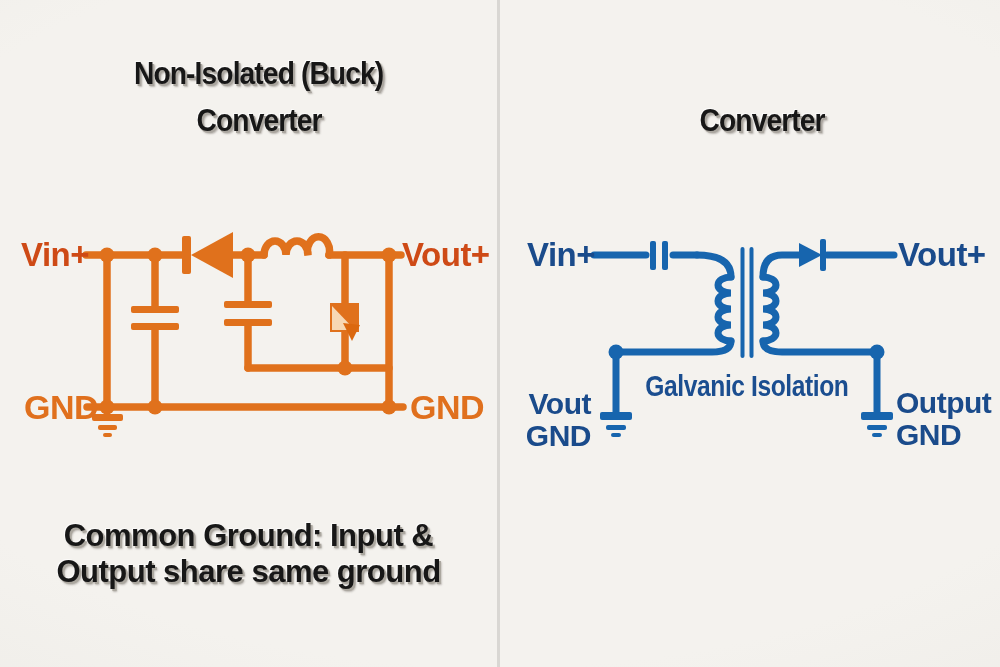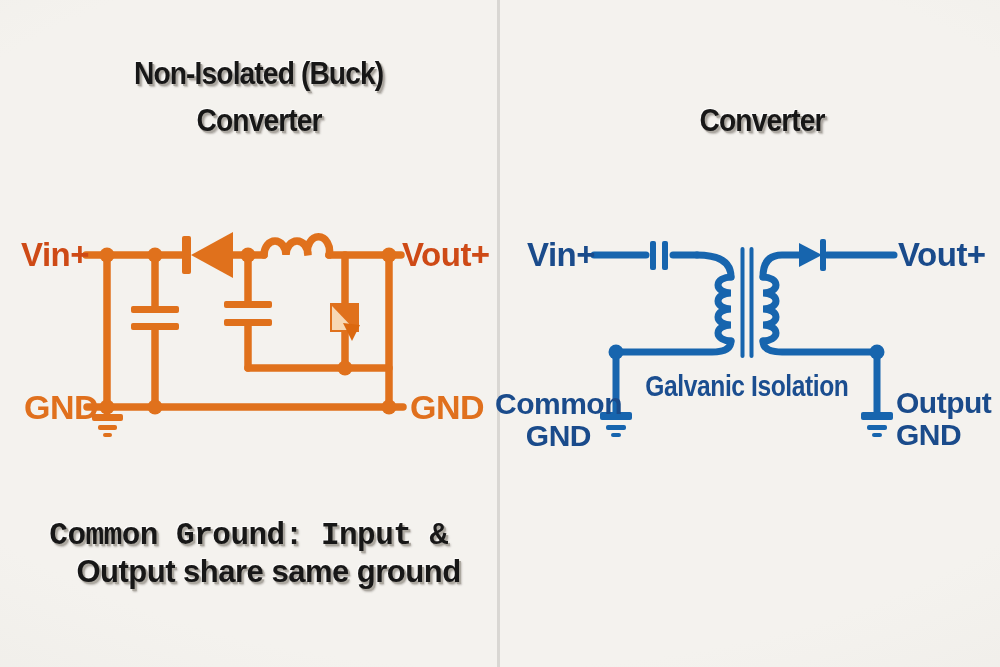--- a/index.html
+++ b/index.html
@@ -188,7 +188,7 @@
   <div class="abs clabel blue-io" style="left:898px;top:238px;">Vout+</div>
 
   <div class="abs clabel blue-gnd" style="left:495px;top:388px;width:96px;text-align:right;">
-    <div>Common</div>
+    <div>Vout</div>
     <div>GND</div>
   </div>
   <div class="abs clabel blue-gnd" style="left:896px;top:387px;width:110px;text-align:left;">

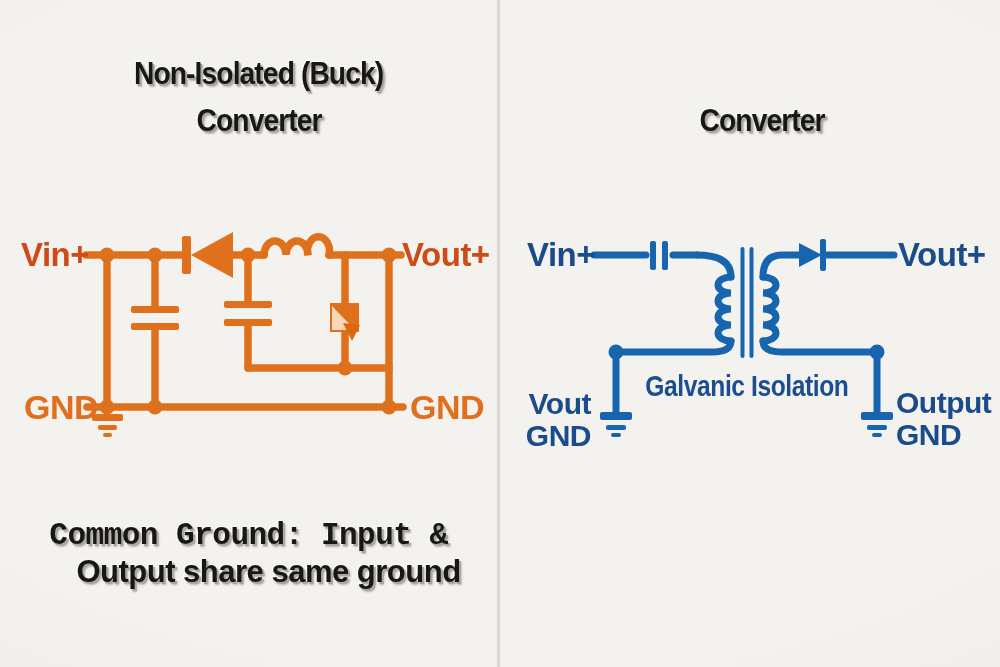--- a/index.html
+++ b/index.html
@@ -177,7 +177,7 @@
   <div class="abs clabel orange-gnd" style="left:24px;top:390px;">GND</div>
   <div class="abs clabel orange-gnd" style="left:410px;top:390px;">GND</div>
 
-  <div class="abs caption" style="left:0;top:518px;font-family:Liberation Mono, monospace;">Common Ground: Input &amp;</div>
+  <div class="abs caption" style="left:0;top:518px;">Common Ground: Input &amp;</div>
   <div class="abs caption" style="left:0;top:554px;padding-left:20px;">Output share same ground</div>
 
   <div class="abs panel-title" style="left:503px;top:97px;">

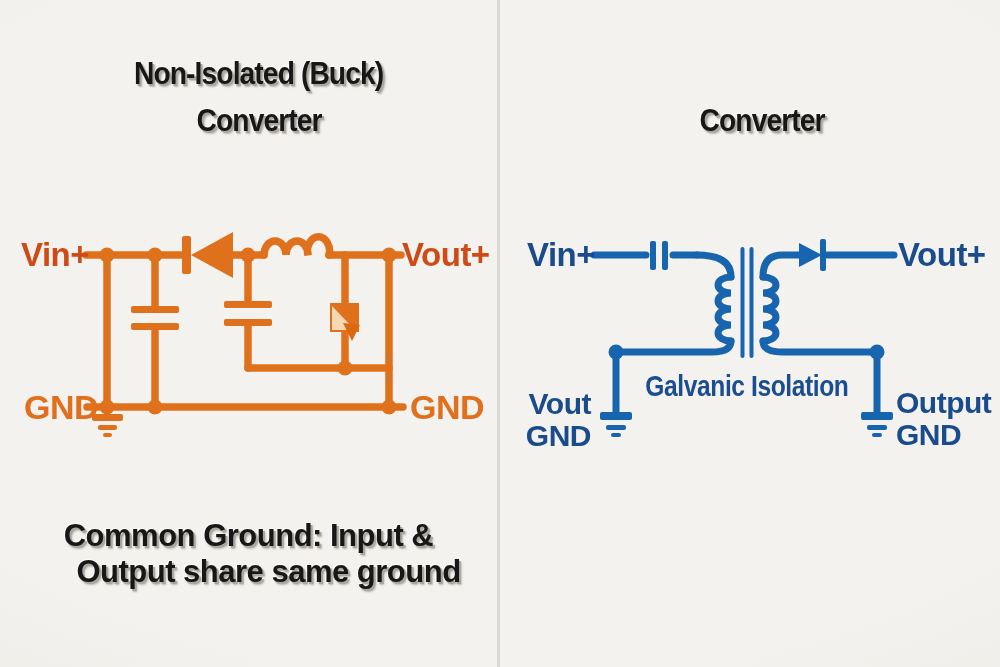--- a/index.html
+++ b/index.html
@@ -178,7 +178,7 @@
   <div class="abs clabel orange-gnd" style="left:410px;top:390px;">GND</div>
 
   <div class="abs caption" style="left:0;top:518px;">Common Ground: Input &amp;</div>
-  <div class="abs caption" style="left:0;top:554px;padding-left:20px;">Output share same ground</div>
+  <div class="abs caption" style="left:0;top:554px;">Output share same ground</div>
 
   <div class="abs panel-title" style="left:503px;top:97px;">
     <span class="squeeze">Converter</span>

